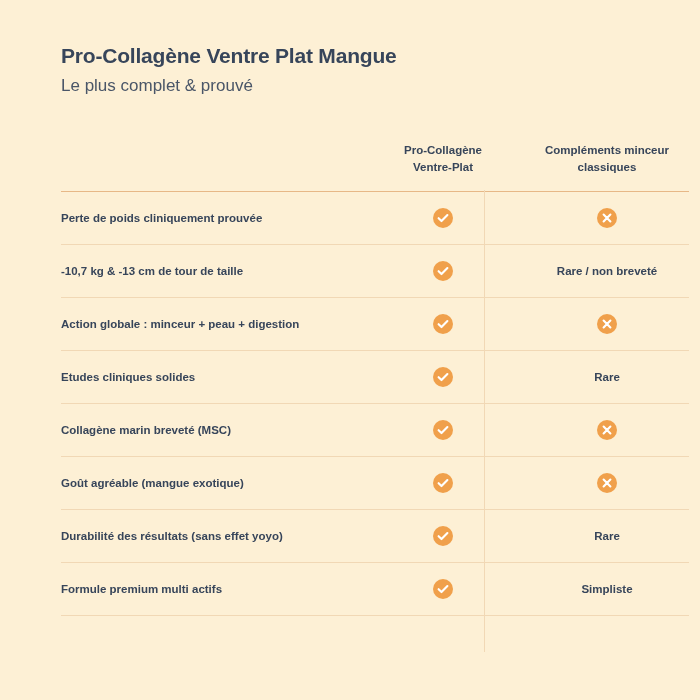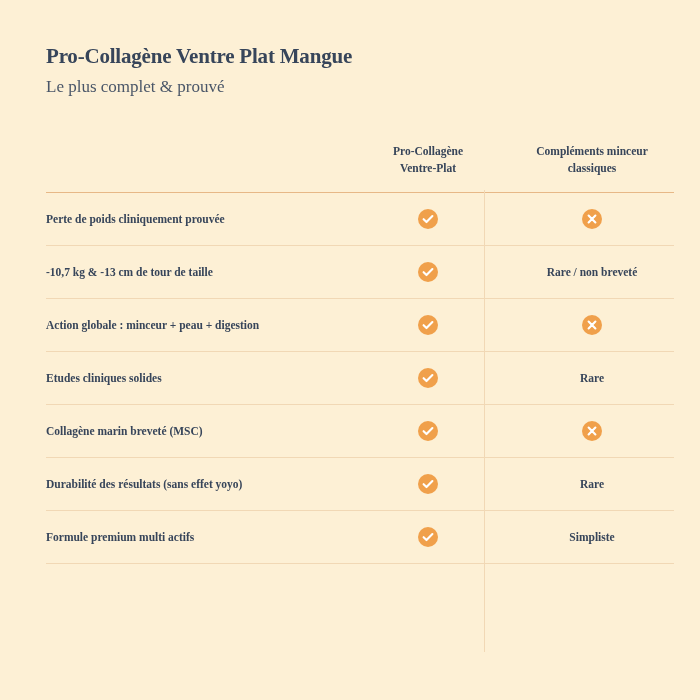--- a/index.html
+++ b/index.html
@@ -19,8 +19,7 @@
     width: 700px;
     height: 700px;
     box-sizing: border-box;
-    padding: 44px 36px 0 28px;
-    font-family: Liberation Serif, serif;
+    padding: 44px 36px 0 43px;
   }
   .title {
     font-size: 21px;

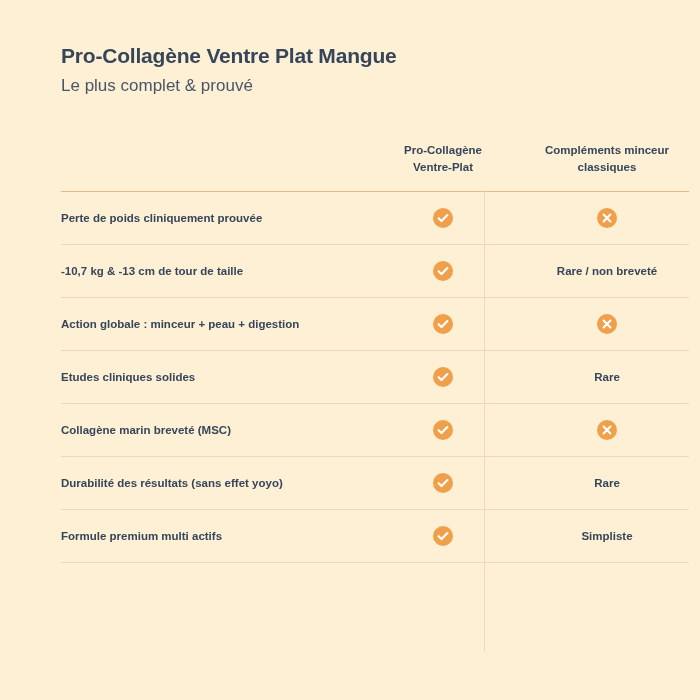--- a/index.html
+++ b/index.html
@@ -192,6 +192,15 @@
               </svg></span></td>
         </tr>
         <tr>
+          <td class="feature">Goût agréable (mangue exotique)</td>
+          <td class="cell"><span class="badge check"><svg viewBox="0 0 20 20" aria-hidden="true">
+                <path d="M5.6 10.2 L8.5 13.1 L14.4 7.0" fill="none" stroke="#FFFFFF" stroke-width="2.1" stroke-linecap="round" stroke-linejoin="round"></path>
+              </svg></span></td>
+          <td class="cell"><span class="badge cross"><svg viewBox="0 0 20 20" aria-hidden="true">
+                <path d="M6.6 6.6 L13.4 13.4 M13.4 6.6 L6.6 13.4" fill="none" stroke="#FFFFFF" stroke-width="2.1" stroke-linecap="round"></path>
+              </svg></span></td>
+        </tr>
+        <tr>
           <td class="feature">Durabilité des résultats (sans effet yoyo)</td>
           <td class="cell"><span class="badge check"><svg viewBox="0 0 20 20" aria-hidden="true">
                 <path d="M5.6 10.2 L8.5 13.1 L14.4 7.0" fill="none" stroke="#FFFFFF" stroke-width="2.1" stroke-linecap="round" stroke-linejoin="round"></path>

